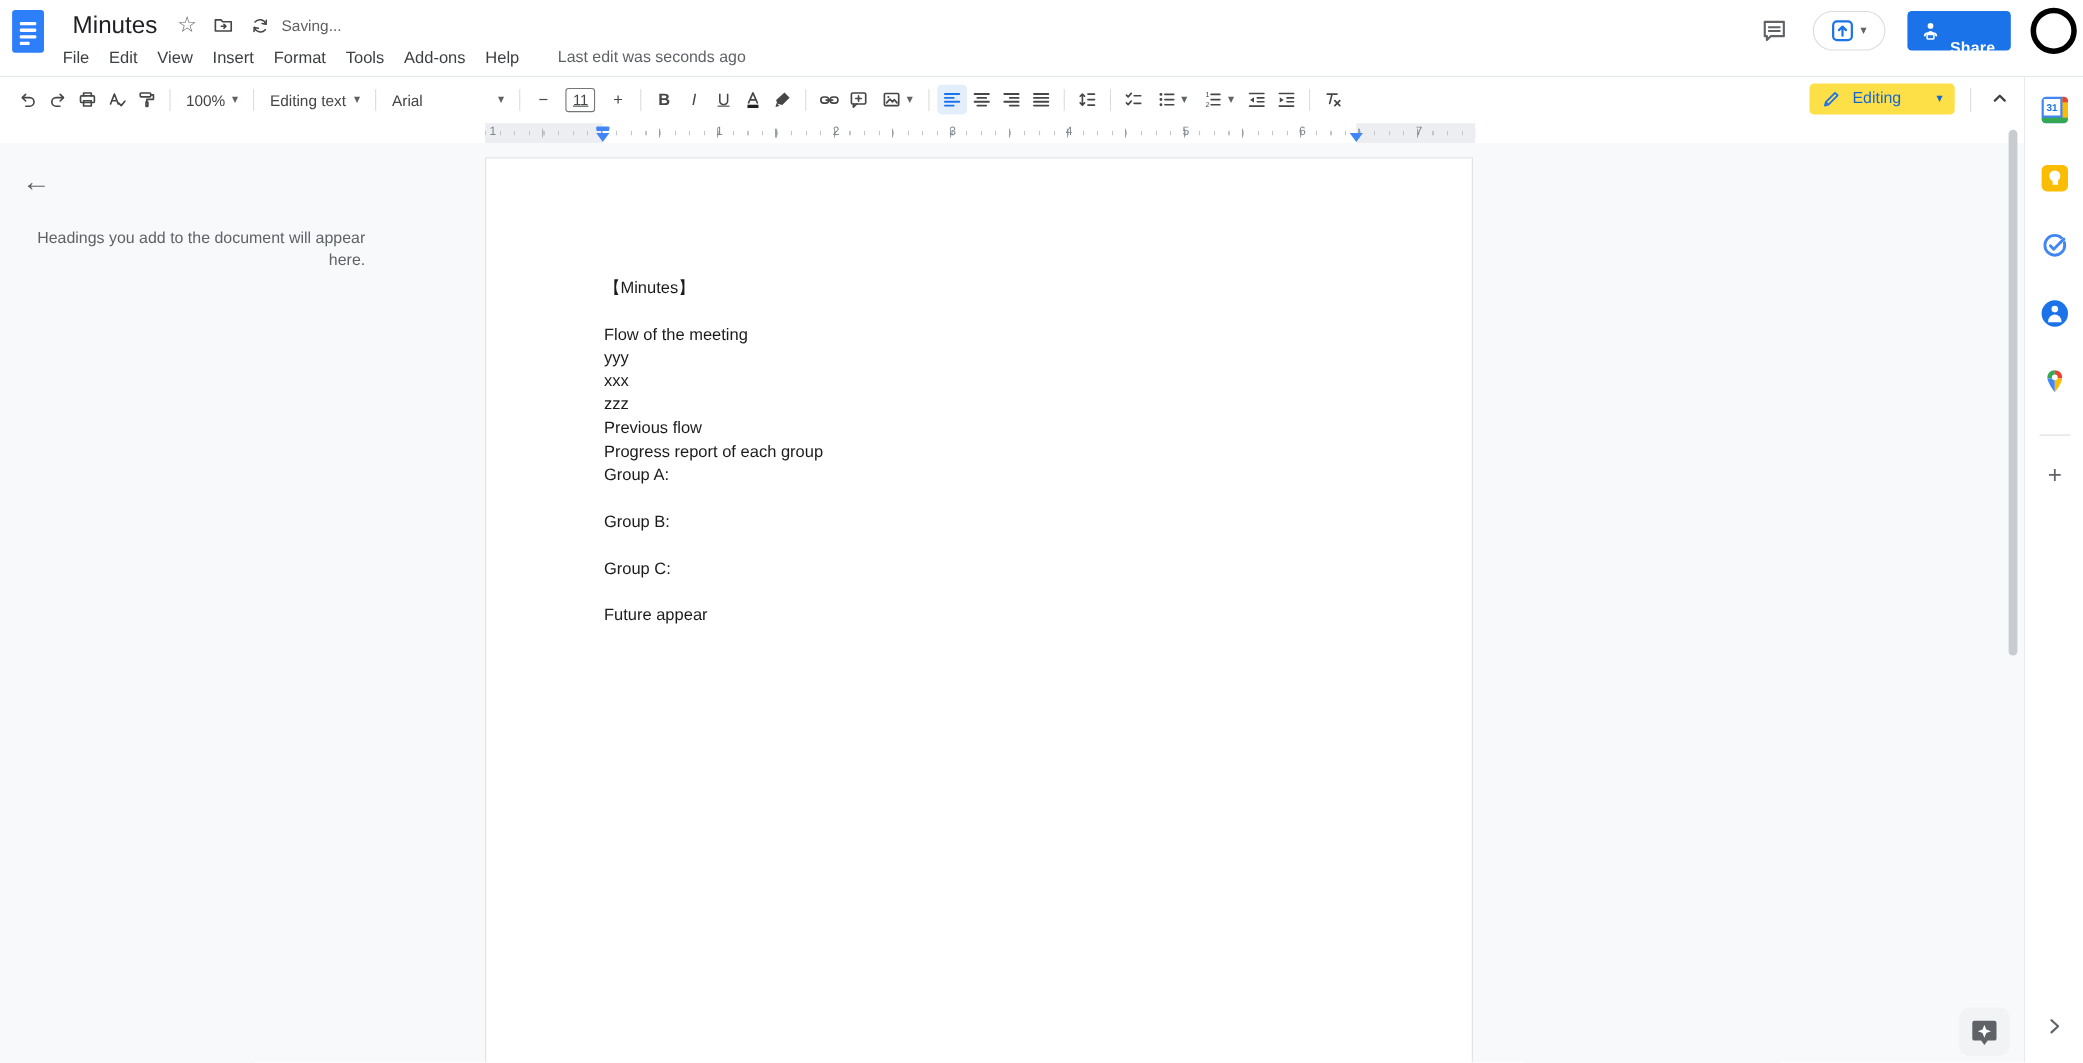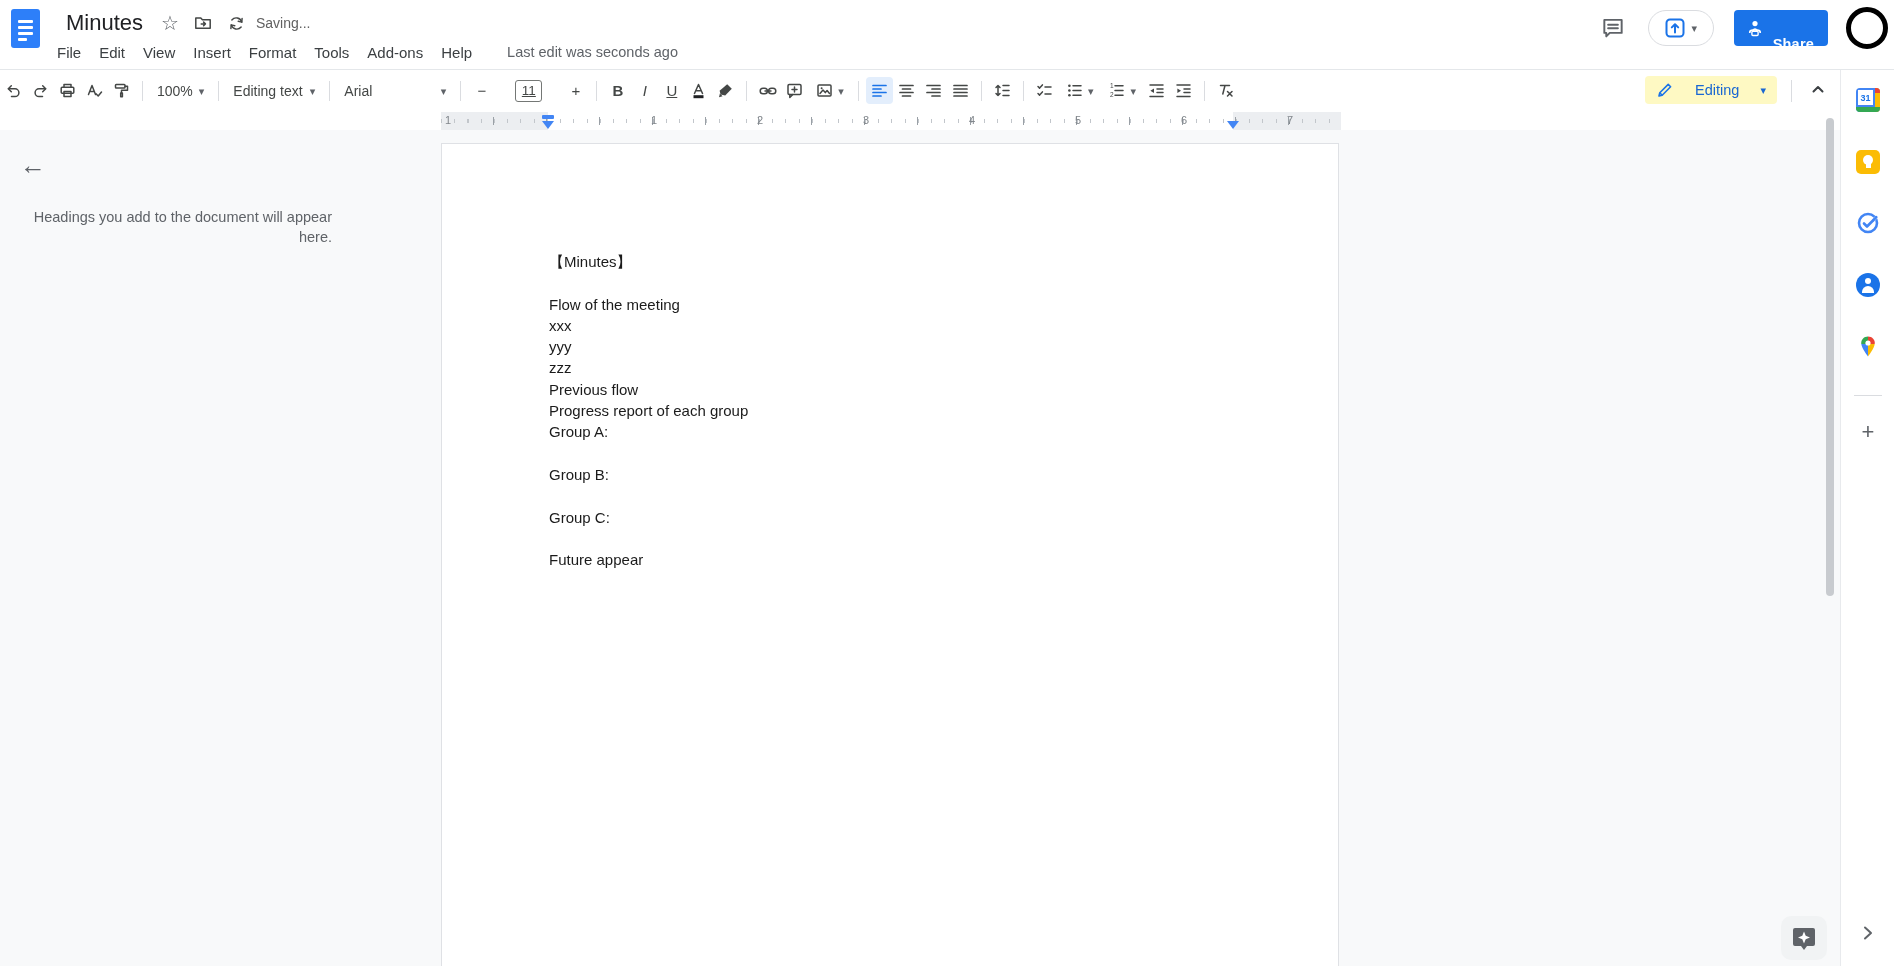--- a/index.html
+++ b/index.html
@@ -32,7 +32,7 @@
   #avatar { width:42px; height:42px; border-radius:50%; border:5px solid #000; background:#fff; }
 
   
-  #toolbar { position:absolute; left:0; top:70px; width:1578px; height:41px; background:#fff; display:flex; align-items:center; z-index:4;}
+  #toolbar { position:absolute; left:0; top:70px; width:1578px; height:41px; background:#fff; display:flex; align-items:center; padding-left:12px; z-index:4;}
   .tb-btn { width:27px; height:27px; display:flex; align-items:center; justify-content:center; border-radius:4px; flex:none; }
   .tb-btn.active { background:#e3eefc; }
   .tb-sep { width:1px; height:20px; background:#dadce0; margin:0 7px; flex:none; }

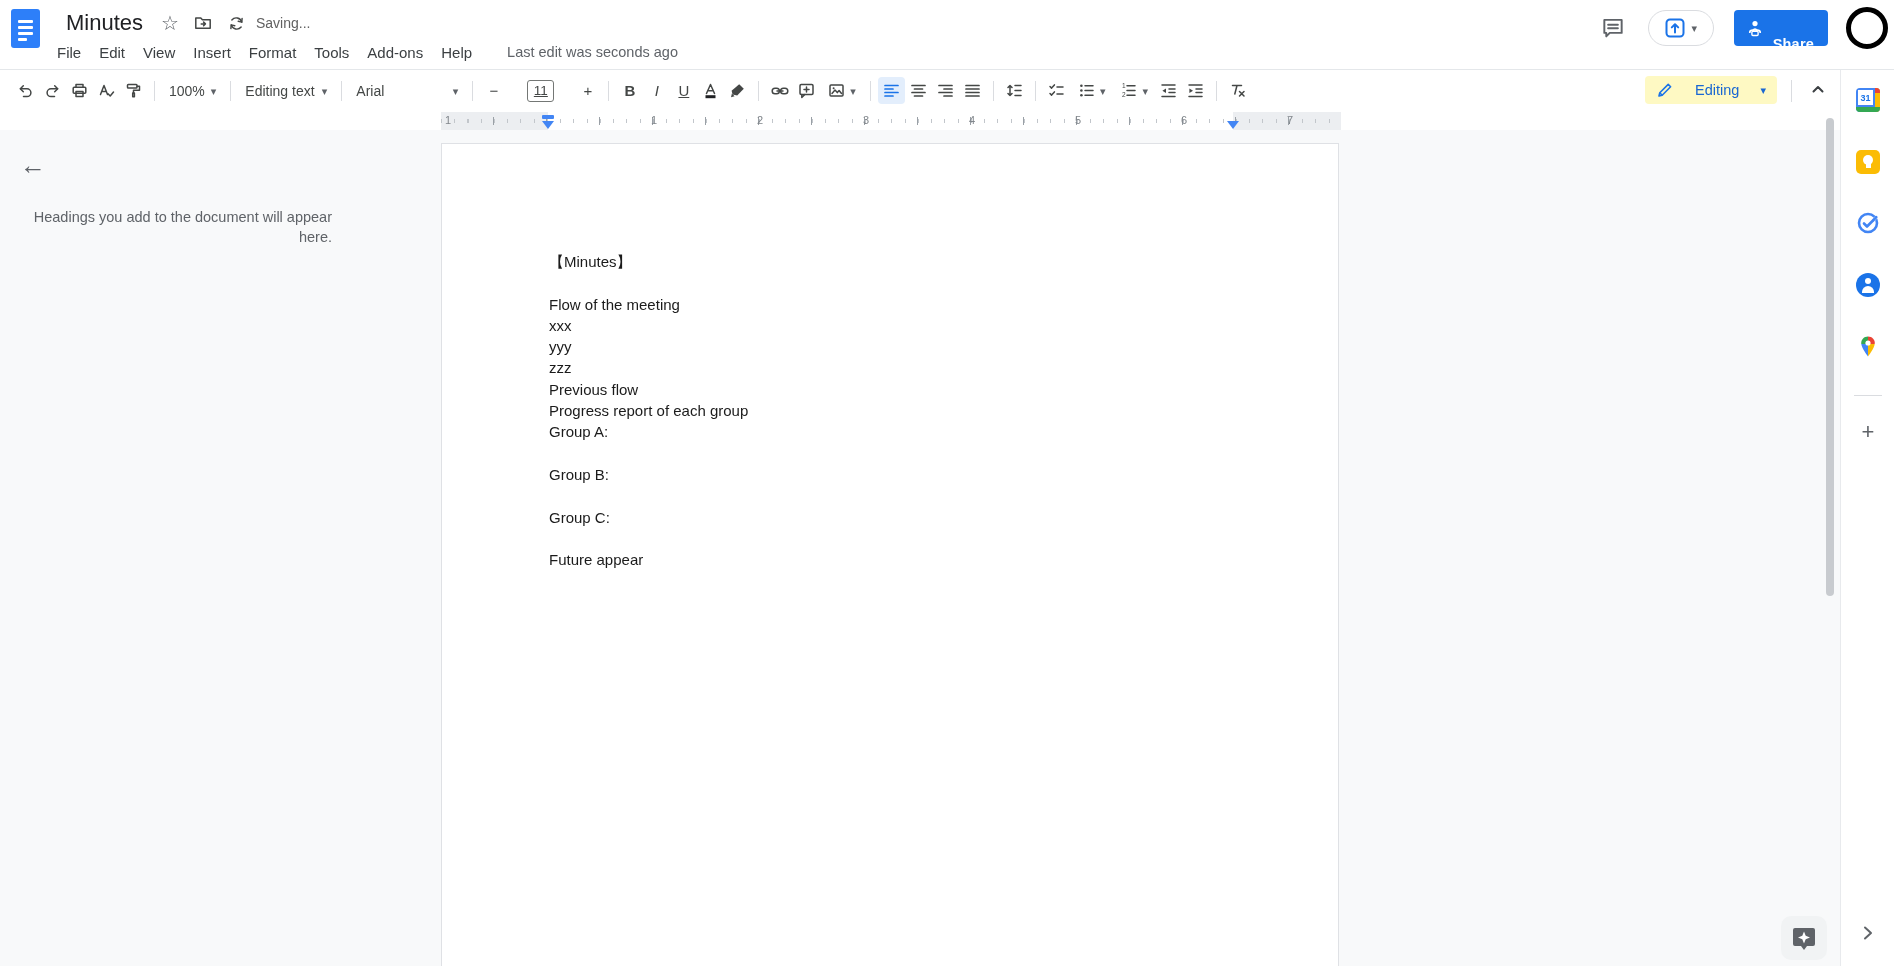--- a/index.html
+++ b/index.html
@@ -41,7 +41,7 @@
   .caret { font-size:11px; color:#5f6368; line-height:10px; }
   #style-ctl { width:96px; justify-content:space-between;}
   #font-ctl { width:116px; justify-content:space-between;}
-  #fontsize-box { width:27px; height:22px; border:1px solid #747775; border-radius:3px; display:flex; align-items:center; justify-content:center; font-size:13.5px; color:#444746; margin:0 20px;text-decoration:underline;}
+  #fontsize-box { width:27px; height:22px; border:1px solid #747775; border-radius:3px; display:flex; align-items:center; justify-content:center; font-size:13.5px; color:#444746; margin:0 7px;text-decoration:underline;}
   .glyph-btn { font-size:15px; color:#444746; }
   #editing-pill { position:absolute; left:1645px; top:6px; width:132px; height:28px; background:#fef9c3; border-radius:4px; display:flex; align-items:center; padding:0 11px; gap:20px;text-align:center;}
   #editing-label { font-size:14.5px; color:#1967d2; flex:1; }

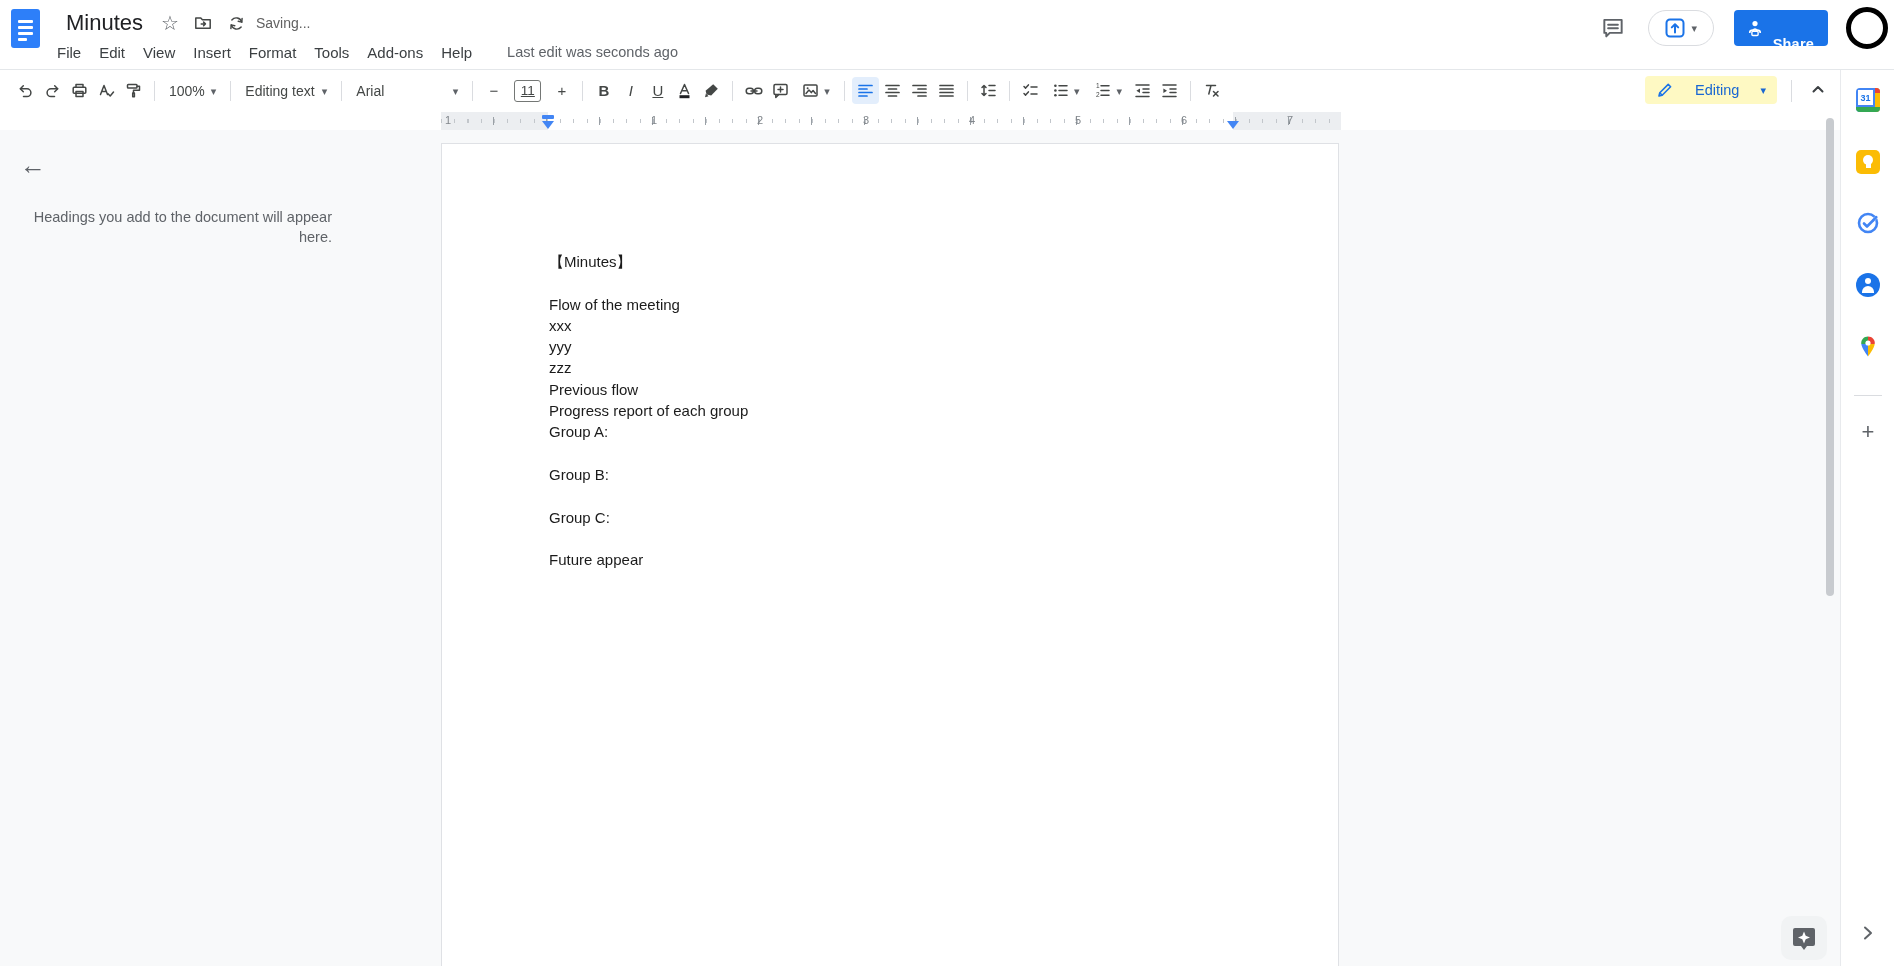--- a/index.html
+++ b/index.html
@@ -43,7 +43,7 @@
   #font-ctl { width:116px; justify-content:space-between;}
   #fontsize-box { width:27px; height:22px; border:1px solid #747775; border-radius:3px; display:flex; align-items:center; justify-content:center; font-size:13.5px; color:#444746; margin:0 7px;text-decoration:underline;}
   .glyph-btn { font-size:15px; color:#444746; }
-  #editing-pill { position:absolute; left:1645px; top:6px; width:132px; height:28px; background:#fef9c3; border-radius:4px; display:flex; align-items:center; padding:0 11px; gap:20px;text-align:center;}
+  #editing-pill { position:absolute; left:1645px; top:6px; width:132px; height:28px; background:#fde047; border-radius:4px; display:flex; align-items:center; padding:0 11px; gap:10px;}
   #editing-label { font-size:14.5px; color:#1967d2; flex:1; }
   #tb-right-sep { position:absolute; left:1791px; top:10px; width:1px; height:22px; background:#dadce0;}
   #collapse-btn { position:absolute; left:1804px; top:5px; }

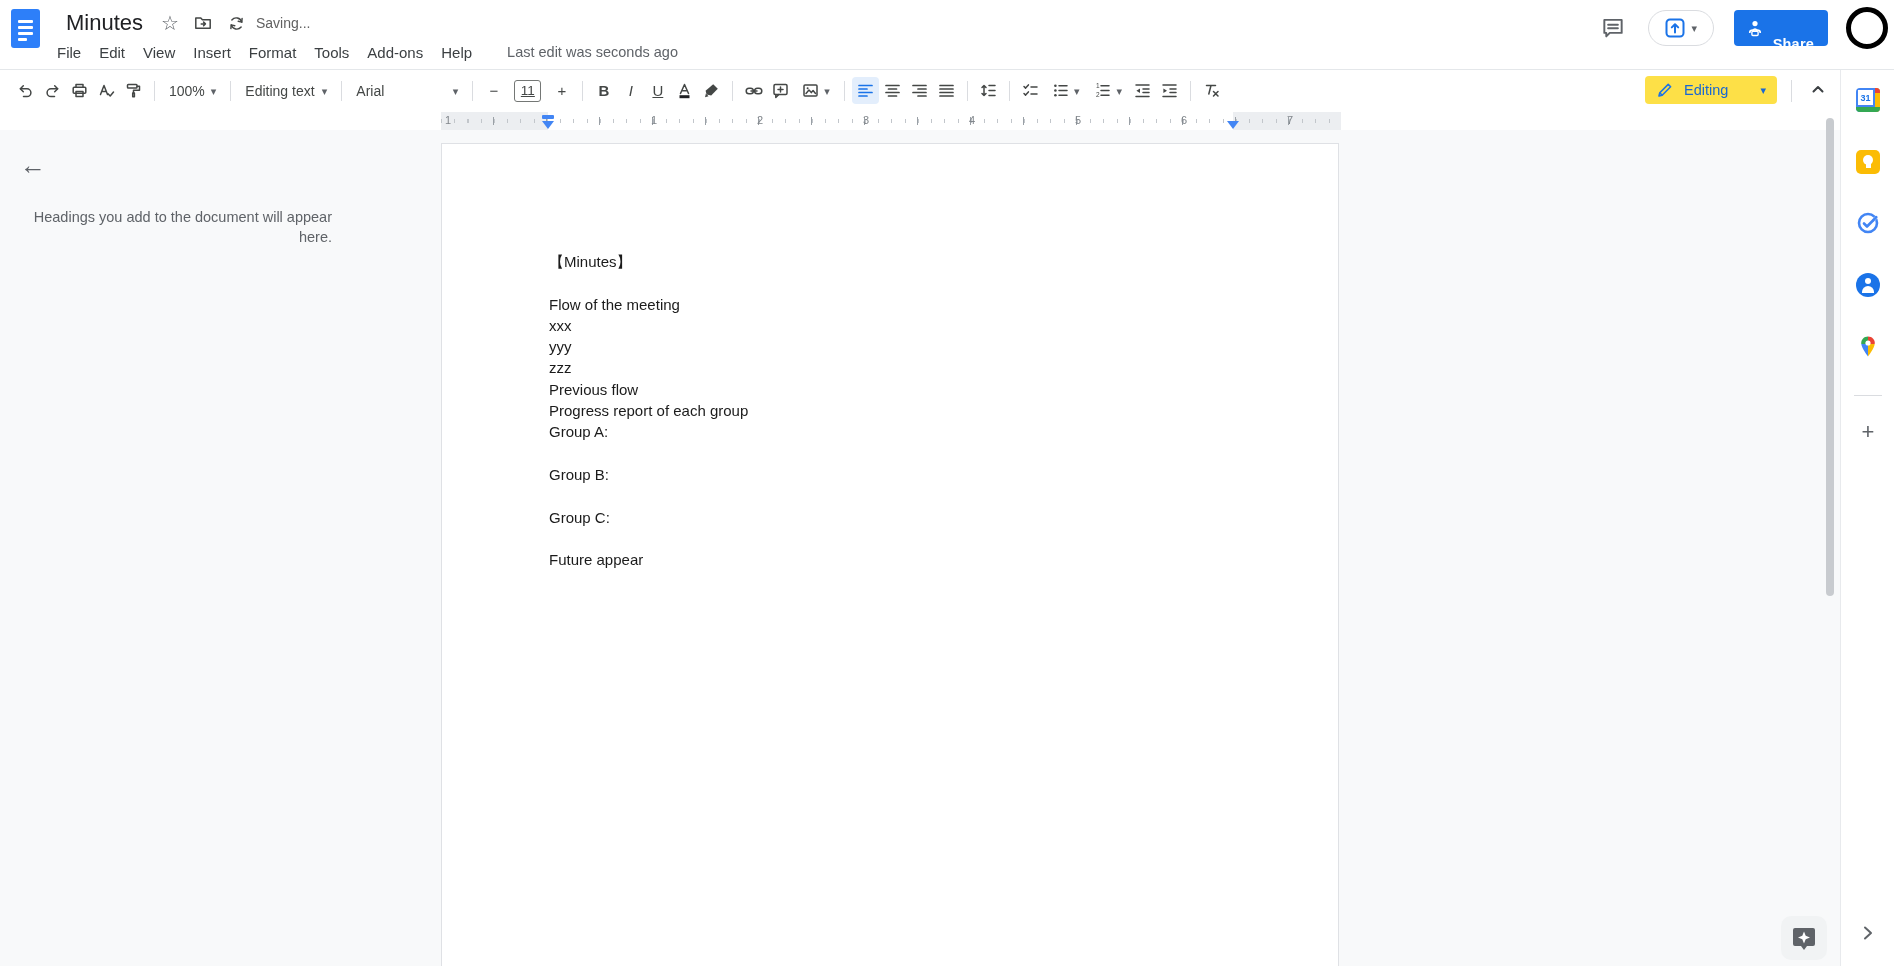--- a/index.html
+++ b/index.html
@@ -373,8 +373,8 @@
         <div class="doc-line">【Minutes】</div>
         <div class="doc-line">&nbsp;</div>
         <div class="doc-line">Flow of the meeting</div>
+        <div class="doc-line">yyy</div>
         <div class="doc-line">xxx</div>
-        <div class="doc-line">yyy</div>
         <div class="doc-line">zzz</div>
         <div class="doc-line">Previous flow</div>
         <div class="doc-line">Progress report of each group</div>

